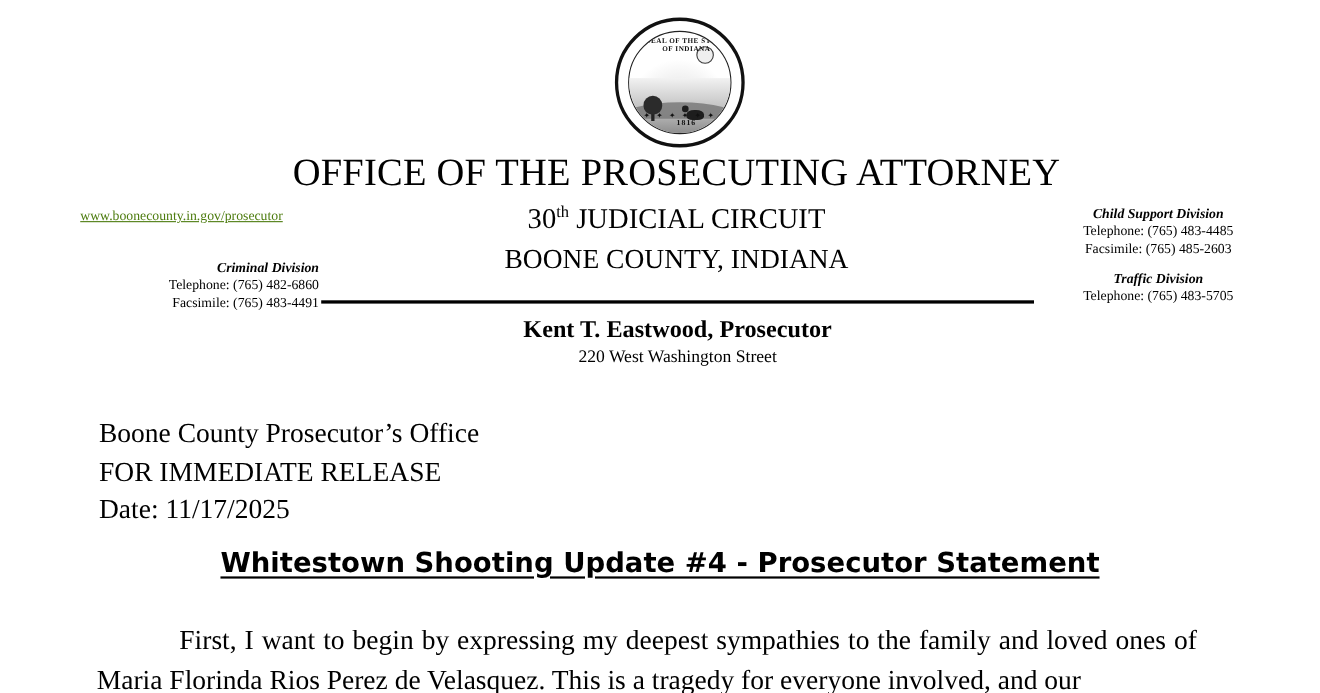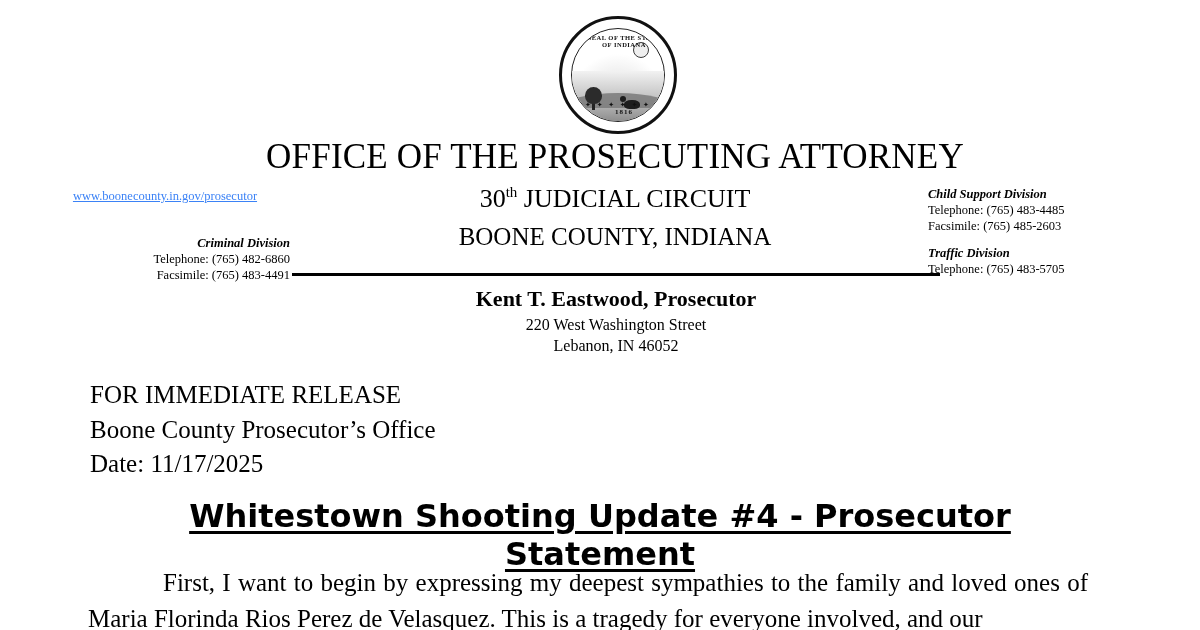--- a/index.html
+++ b/index.html
@@ -215,7 +215,7 @@
     text-align: center;
   }
   .side-left-email a {
-    color: #3b82f6;
+    color: #4d7c0f;
     text-decoration: underline;
   }
   .side-left-criminal {

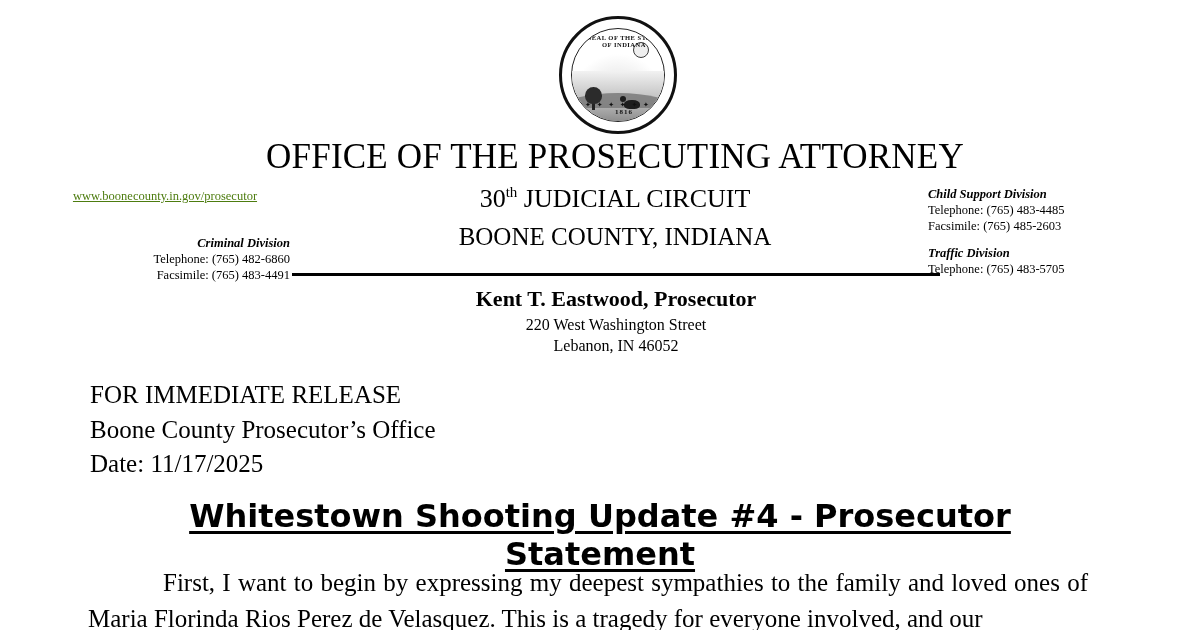--- a/index.html
+++ b/index.html
@@ -228,7 +228,7 @@
     right: 22px;
     top: 186px;
     width: 250px;
-    text-align: left;
+    text-align: center;
   }
   .side-right-traffic {
     right: 22px;

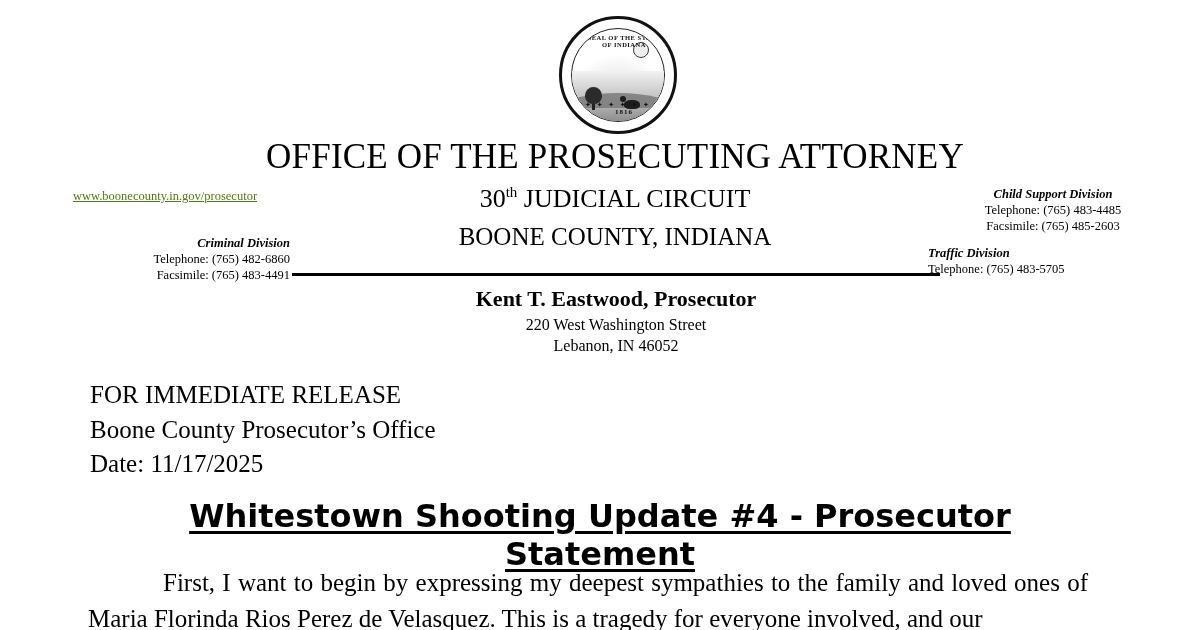--- a/index.html
+++ b/index.html
@@ -234,6 +234,7 @@
     right: 22px;
     top: 245px;
     width: 250px;
+    text-align: center;
   }
   .side .div-name {
     font-style: italic;

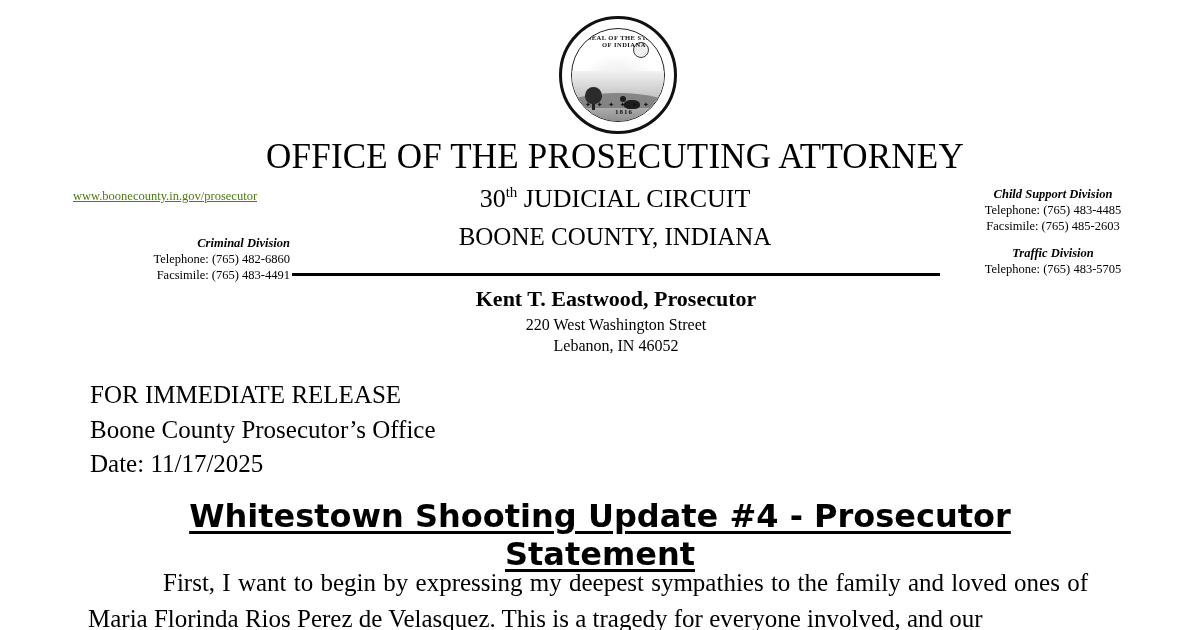--- a/index.html
+++ b/index.html
@@ -309,7 +309,6 @@
 
   <div class="prosecutor-name">Kent T. Eastwood, Prosecutor</div>
   <div class="address-line address-1">220 West Washington Street</div>
-  <div class="address-line address-2">Lebanon, IN 46052</div>
 
   <div class="side side-left-email">
     <div><a href="#">www.boonecounty.in.gov/prosecutor</a></div>

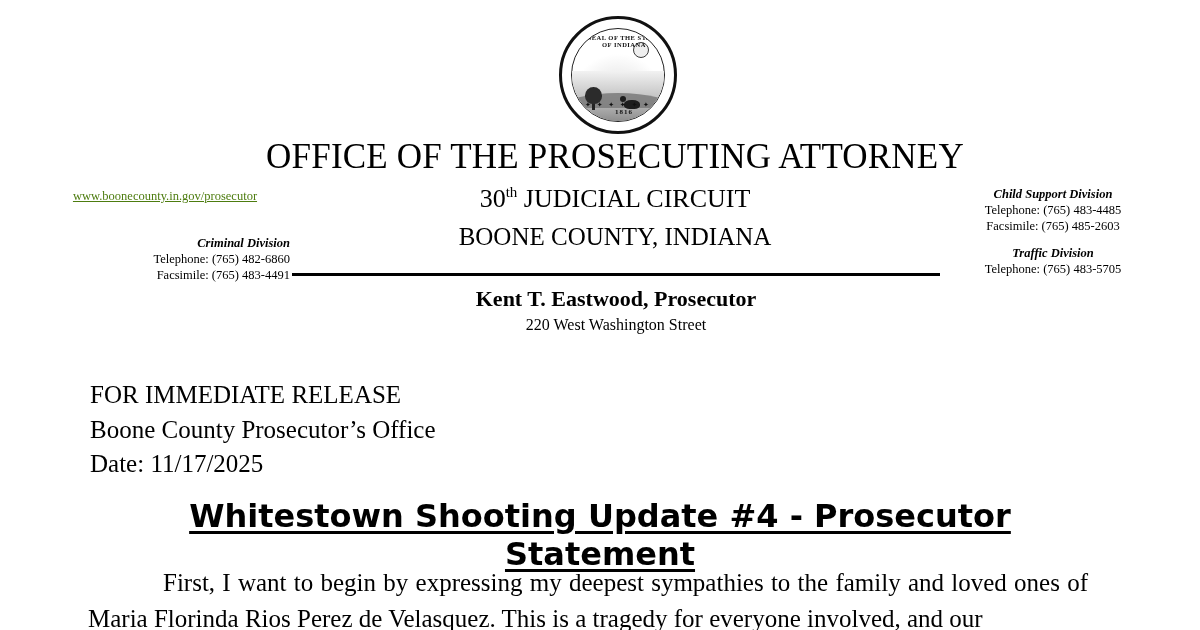--- a/index.html
+++ b/index.html
@@ -332,8 +332,8 @@
   </div>
 
   <div class="release">
+    <div>Boone County Prosecutor’s Office</div>
     <div>FOR IMMEDIATE RELEASE</div>
-    <div>Boone County Prosecutor’s Office</div>
     <div>Date: 11/17/2025</div>
   </div>
 

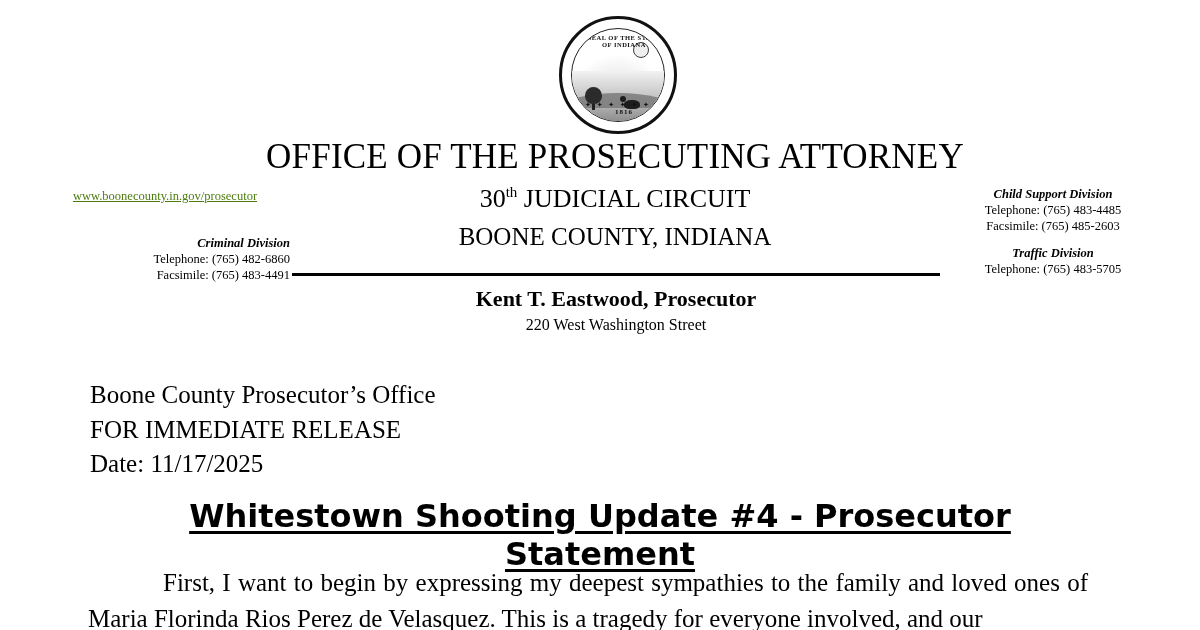--- a/index.html
+++ b/index.html
@@ -260,7 +260,7 @@
     width: 1020px;
     text-align: center;
     font-family: "DejaVu Sans", sans-serif;
-    font-size: 32px;
+    font-size: 25px;
     font-weight: bold;
     text-decoration: underline;
     text-underline-offset: 4px;

